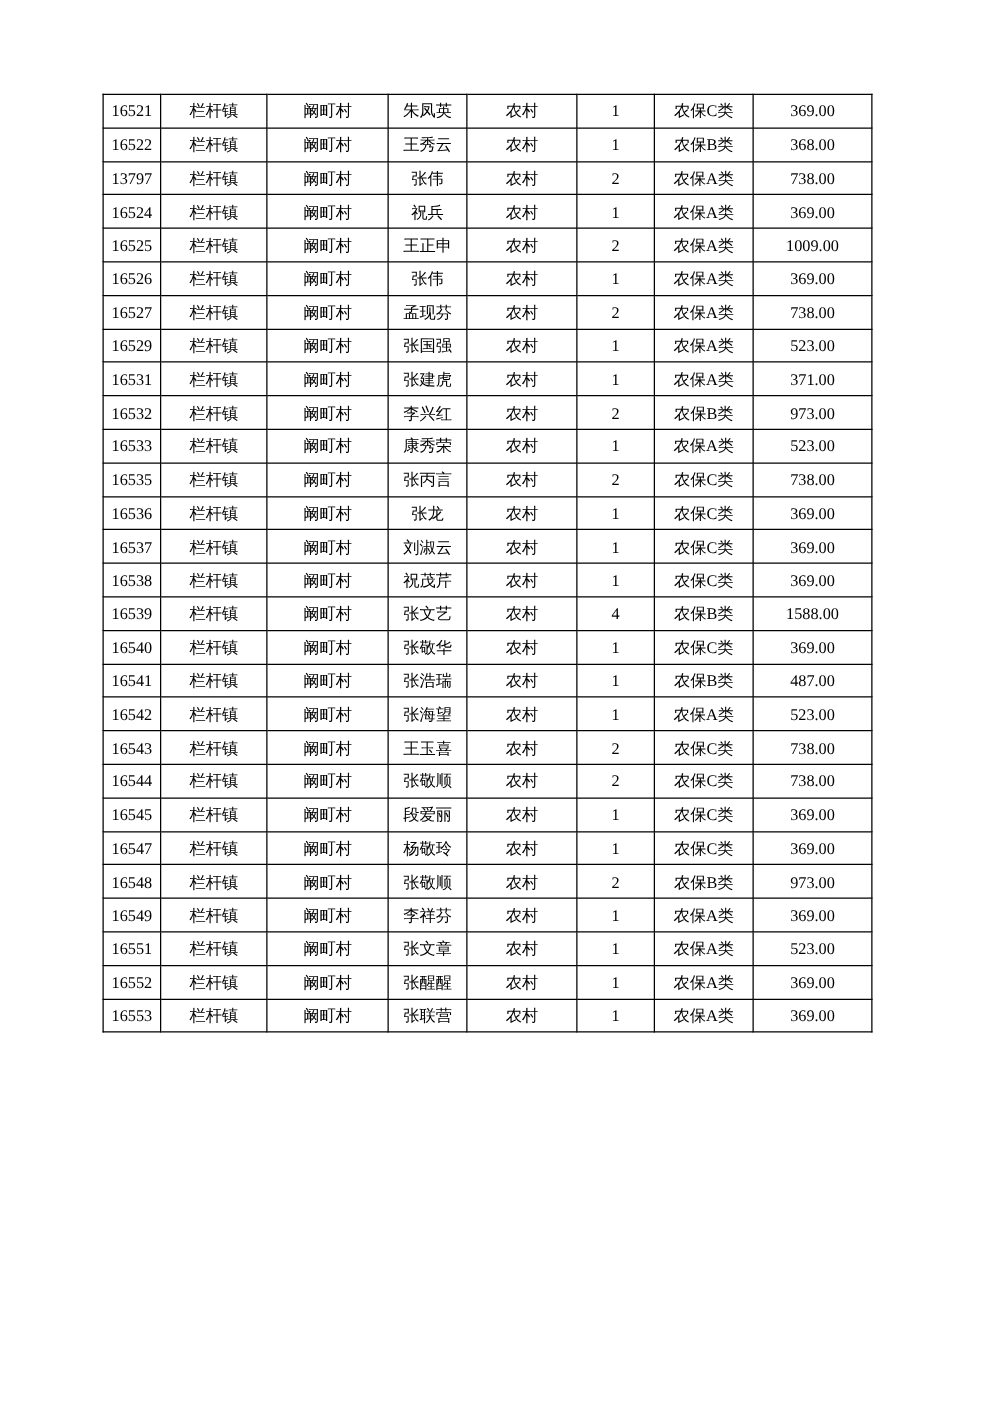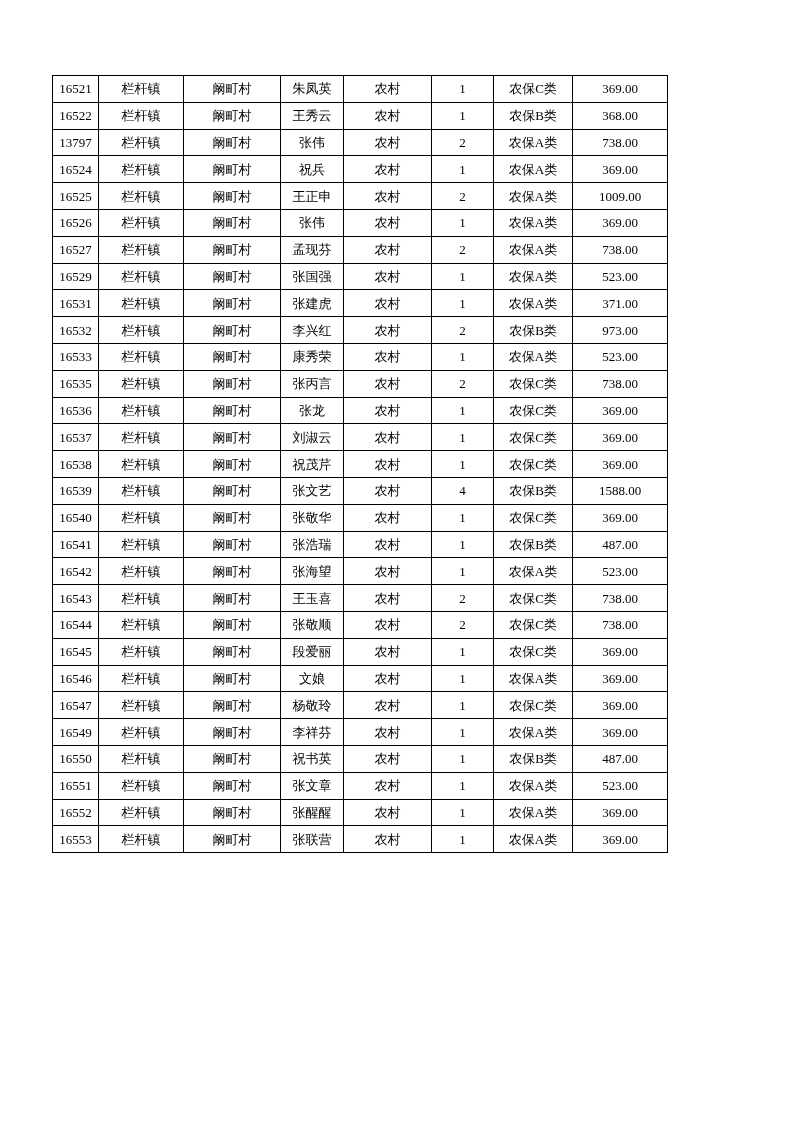--- a/index.html
+++ b/index.html
@@ -16,7 +16,7 @@
   }
   .sheet {
     position: absolute;
-    left: 52px;
+    left: 82px;
     top: 75px;
   }
   table.grid {

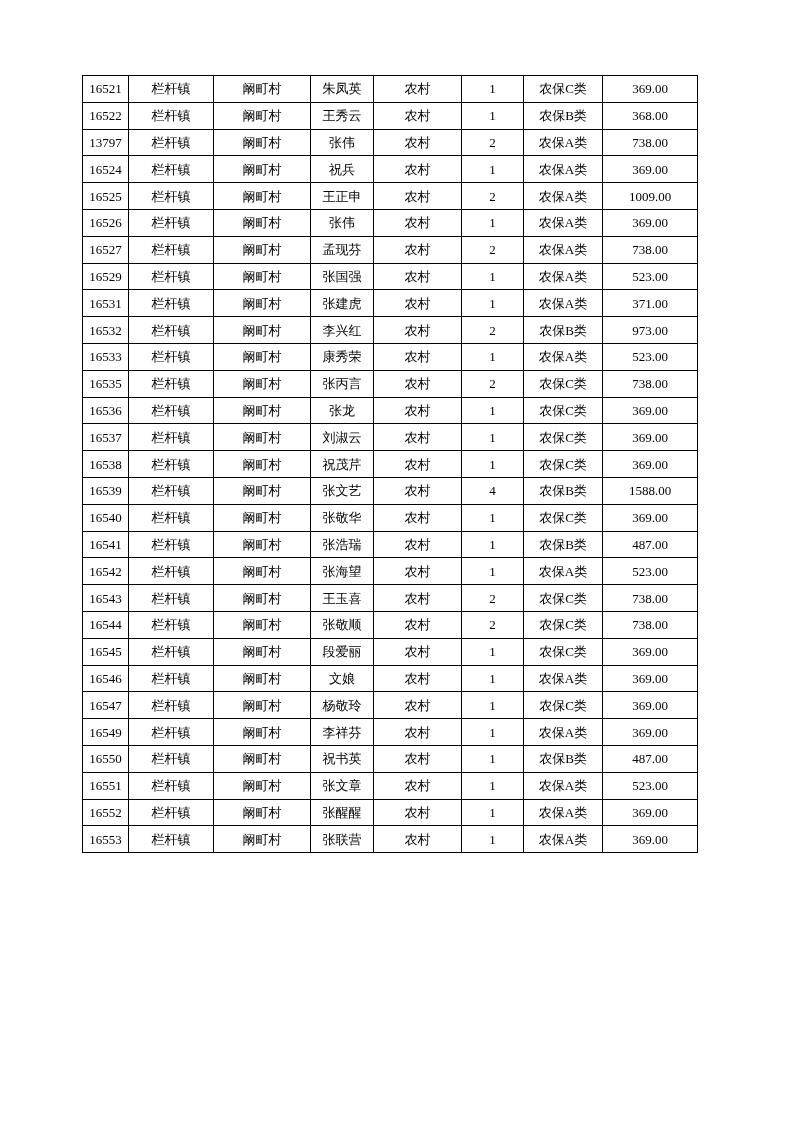--- a/index.html
+++ b/index.html
@@ -281,16 +281,6 @@
           <td>369.00</td>
         </tr>
         <tr>
-          <td>16546</td>
-          <td>栏杆镇</td>
-          <td>阚町村</td>
-          <td>文娘</td>
-          <td>农村</td>
-          <td>1</td>
-          <td>农保A类</td>
-          <td>369.00</td>
-        </tr>
-        <tr>
           <td>16547</td>
           <td>栏杆镇</td>
           <td>阚町村</td>

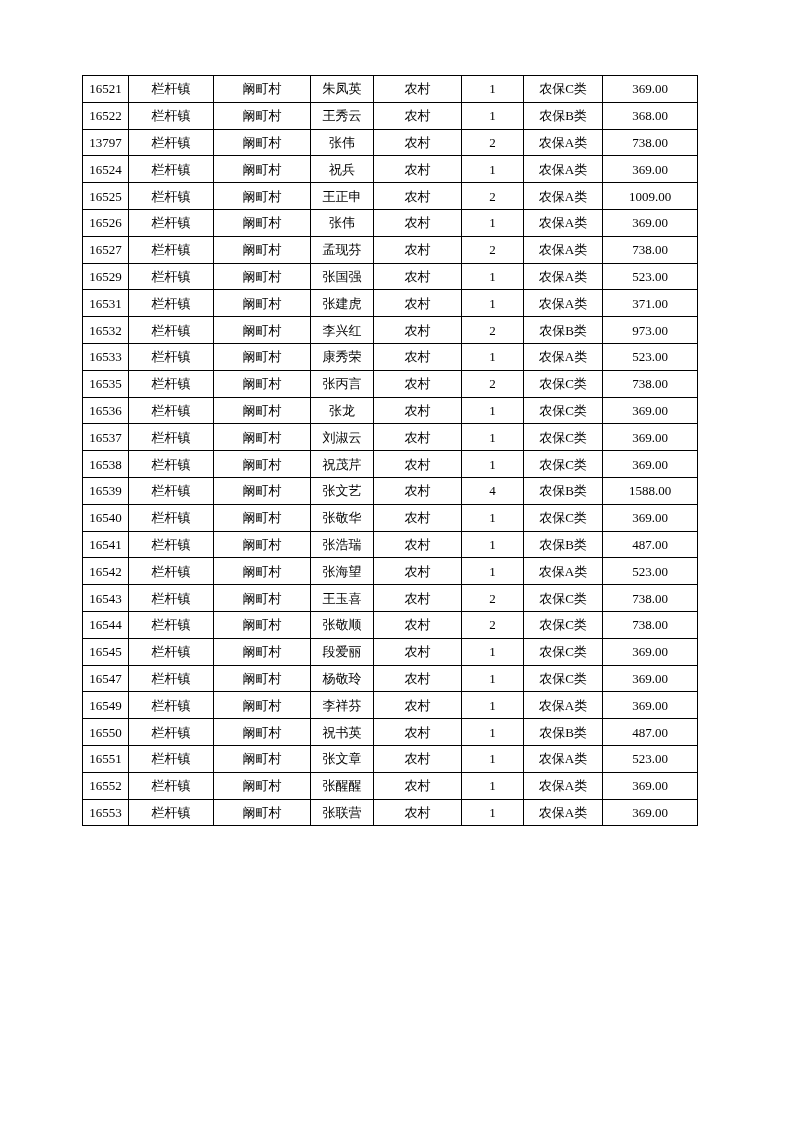--- a/index.html
+++ b/index.html
@@ -291,6 +291,16 @@
           <td>369.00</td>
         </tr>
         <tr>
+          <td>16548</td>
+          <td>栏杆镇</td>
+          <td>阚町村</td>
+          <td>张敬顺</td>
+          <td>农村</td>
+          <td>2</td>
+          <td>农保B类</td>
+          <td>973.00</td>
+        </tr>
+        <tr>
           <td>16549</td>
           <td>栏杆镇</td>
           <td>阚町村</td>

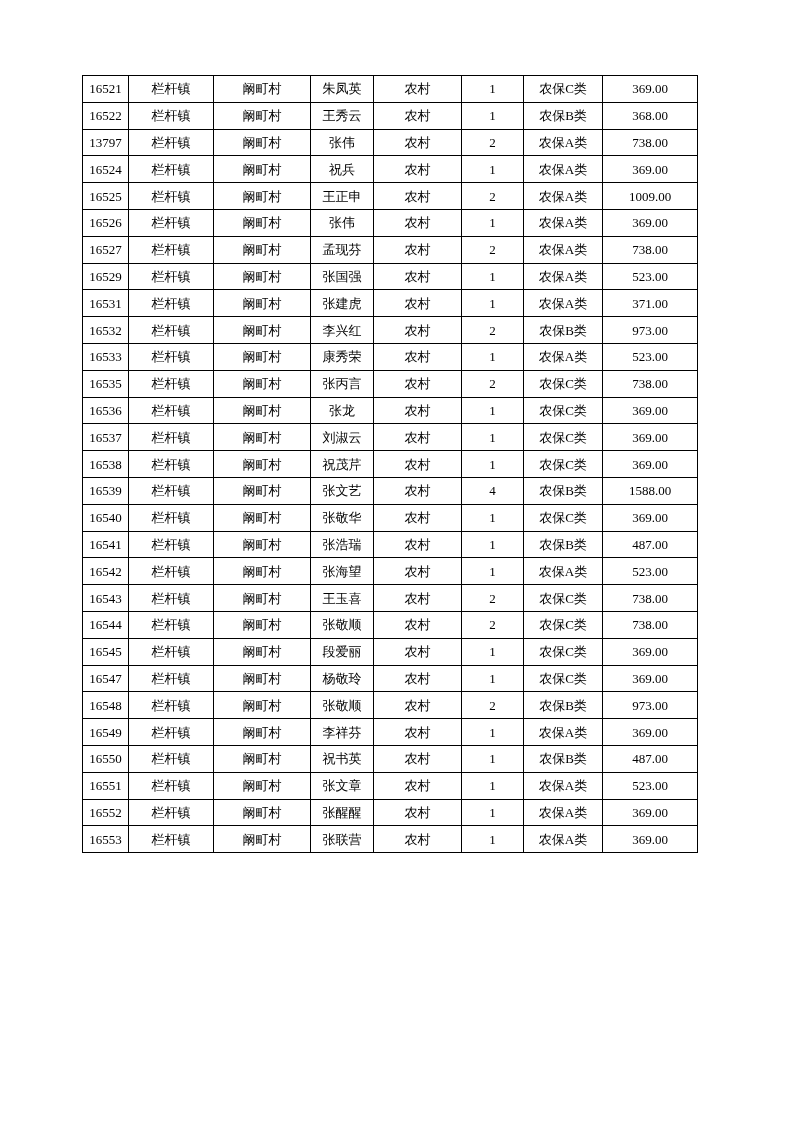--- a/index.html
+++ b/index.html
@@ -311,16 +311,6 @@
           <td>369.00</td>
         </tr>
         <tr>
-          <td>16550</td>
-          <td>栏杆镇</td>
-          <td>阚町村</td>
-          <td>祝书英</td>
-          <td>农村</td>
-          <td>1</td>
-          <td>农保B类</td>
-          <td>487.00</td>
-        </tr>
-        <tr>
           <td>16551</td>
           <td>栏杆镇</td>
           <td>阚町村</td>

